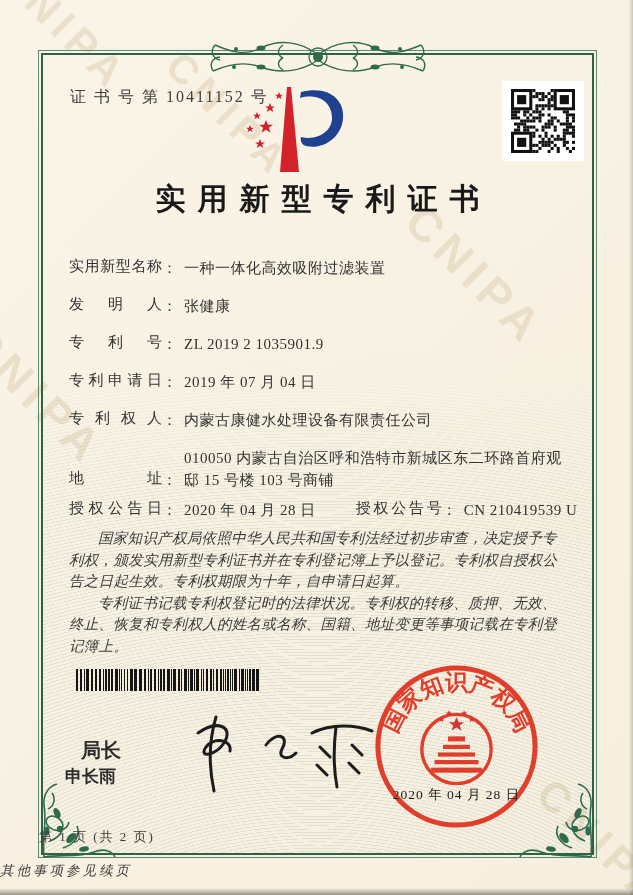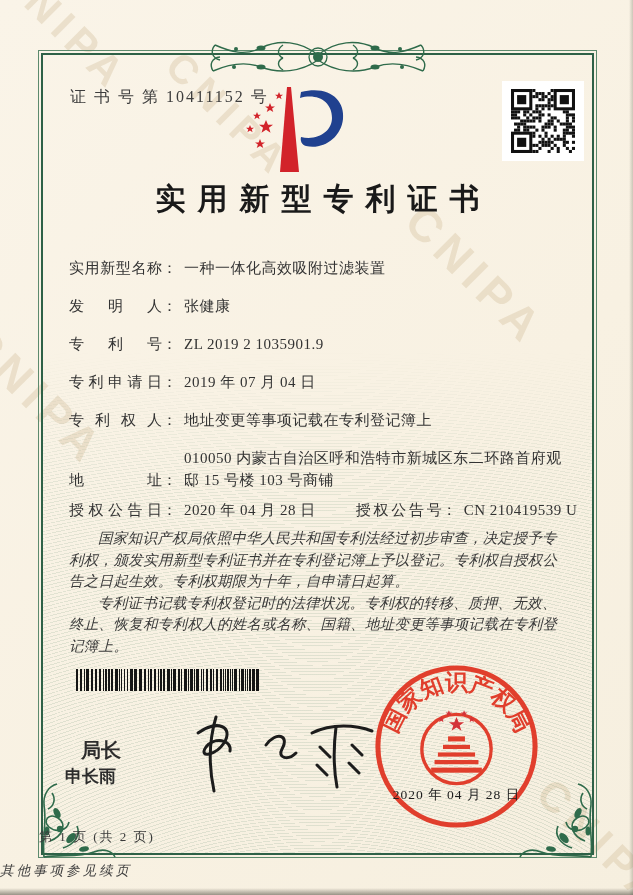--- a/index.html
+++ b/index.html
@@ -40,7 +40,7 @@
   .fields{position:absolute;left:30px;right:26px;top:206px;font-size:15px;line-height:22px;color:#333;}
   .row{display:flex;align-items:flex-start;margin-bottom:16px;}
   .lbl{display:inline-block;width:93px;text-align:justify;text-align-last:justify;
-       -moz-text-align-last:justify;flex:none;}
+       -moz-text-align-last:justify;flex:none;font-family:Liberation Mono, monospace;}
   .colon{flex:none;}
   .val{margin-left:7px;flex:1;letter-spacing:.5px;}
   .row.addr{margin-bottom:8px;align-items:flex-end;}

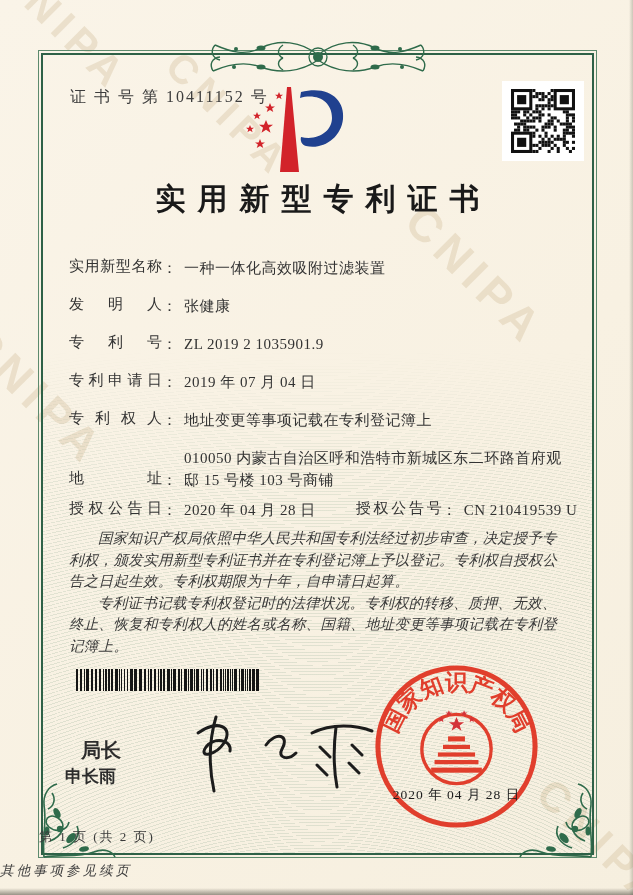--- a/index.html
+++ b/index.html
@@ -340,7 +340,7 @@
       <div class="row">
         <span class="lbl">专利权人</span>
           <span class="colon">：</span>
-        <span class="val">地址变更等事项记载在专利登记簿上</span>
+        <span class="val">内蒙古康健水处理设备有限责任公司</span>
       </div>
       <div class="row addr">
         <span class="lbl">地址</span>

